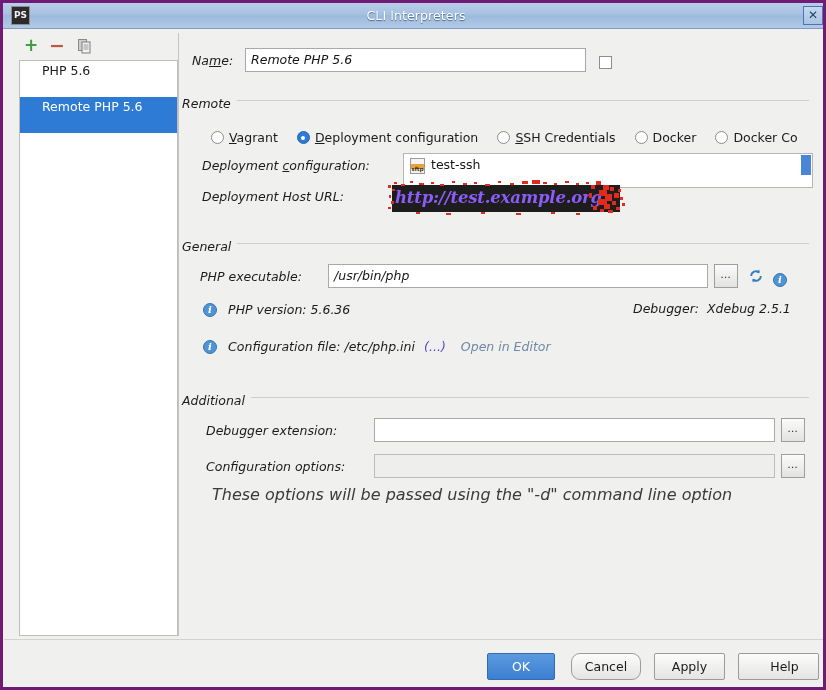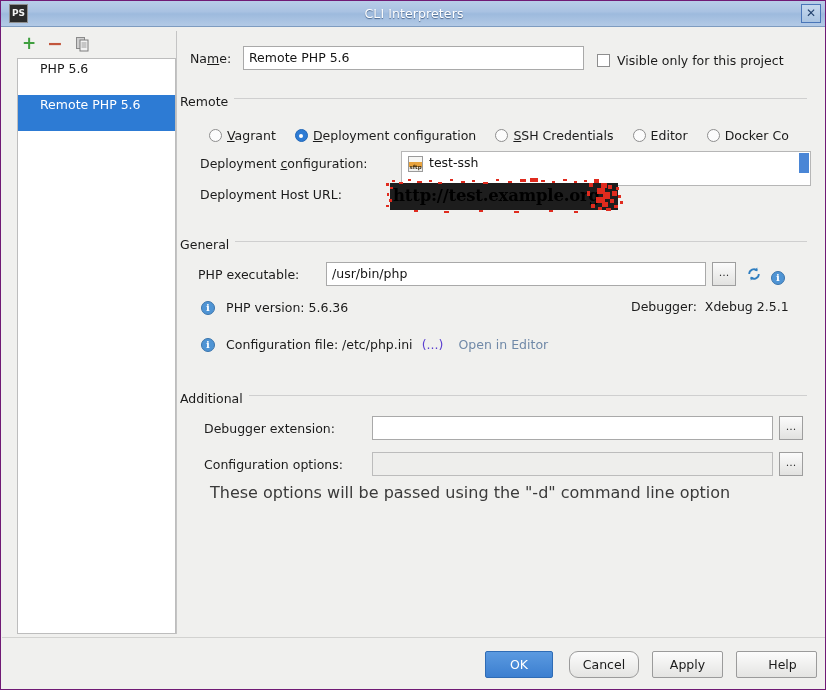--- a/index.html
+++ b/index.html
@@ -16,7 +16,7 @@
     background: #f0f0ee;
     overflow: hidden;
     box-sizing: border-box;
-    border: 1px solid #701a75;
+    border: 3px solid #701a75;
   }
 
   

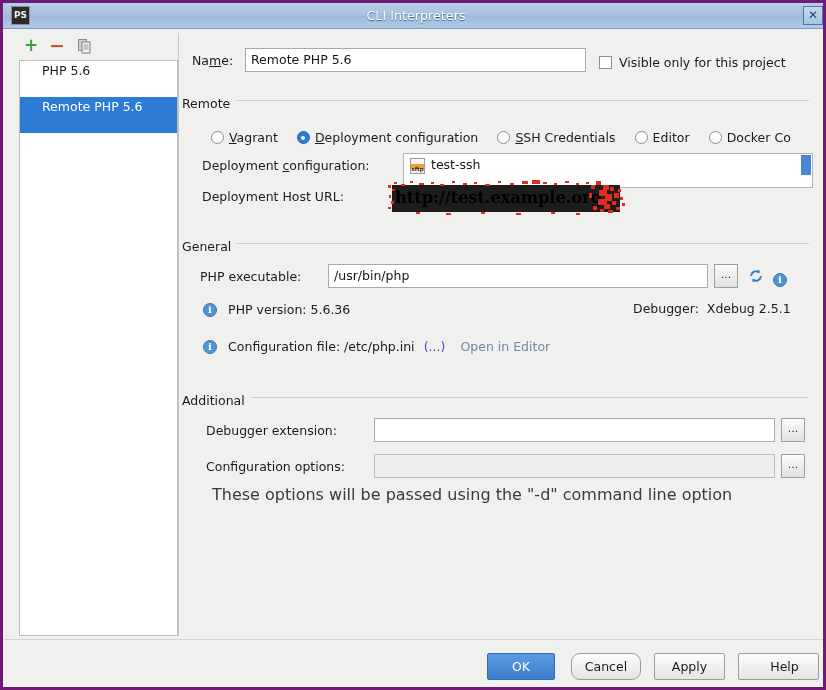--- a/index.html
+++ b/index.html
@@ -114,7 +114,7 @@
   }
 
   
-  .panel { position: absolute; }
+  .panel { position: absolute; font-style: italic; }
   .lbl {
     font-size: 12.5px;
     color: #1b1b1b;

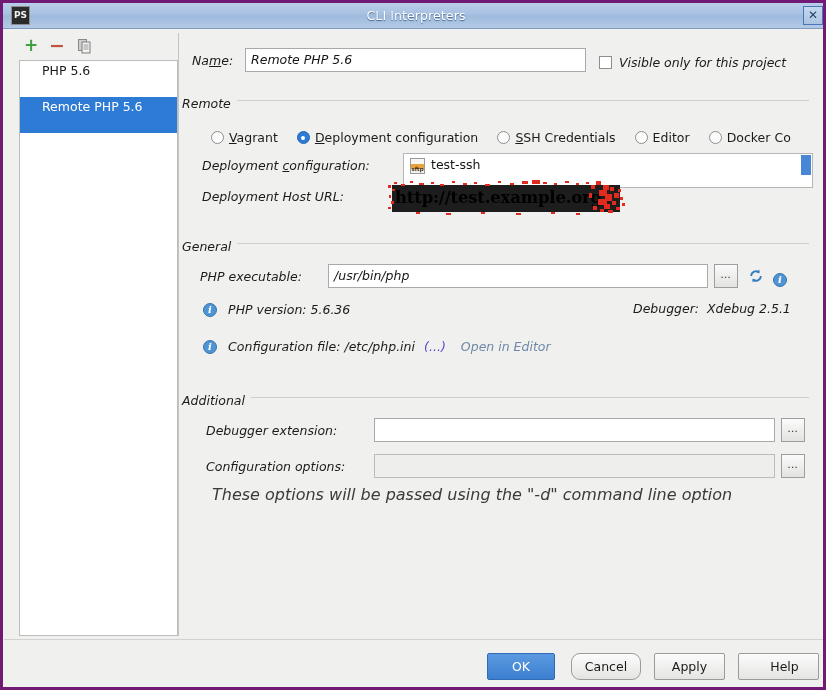--- a/index.html
+++ b/index.html
@@ -371,7 +371,7 @@
   <div class="panel lbl" style="left:189px; top:50px;"><span>Na</span><span class="mn">m</span><span>e:</span></div>
   <div class="panel textfield" style="left:242px; top:45px; width:341px;">Remote PHP 5.6</div>
   <div class="panel" style="left:596px; top:49px;">
-    <span class="checkbox"></span><span class="lbl" style="vertical-align:middle;">Visible only for this project</span>
+    <span class="checkbox"></span>
   </div>
 
   <div class="panel" style="left:179px; top:90px;">

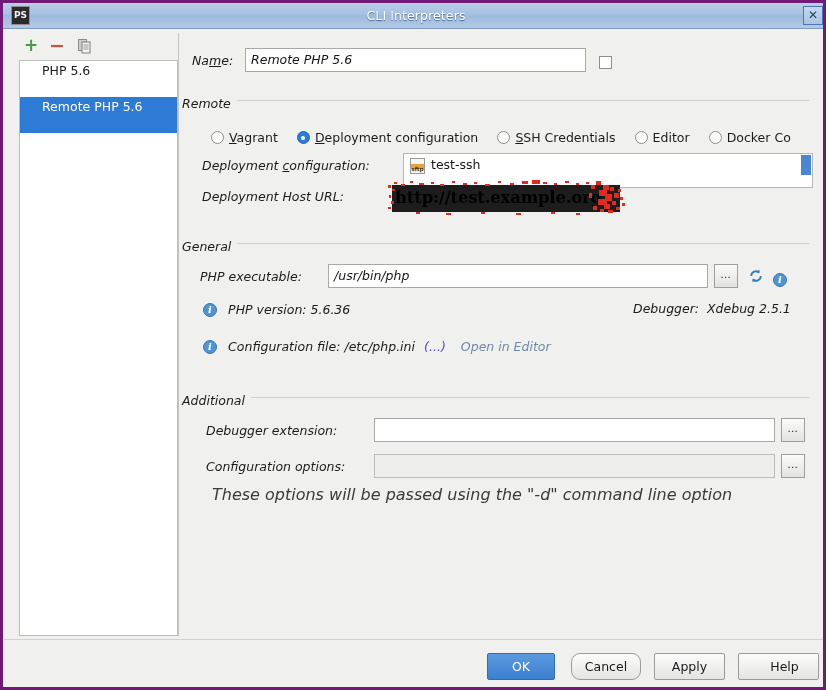--- a/index.html
+++ b/index.html
@@ -383,7 +383,7 @@
     <span><span class="radio"></span><span class="radio-label"><span class="mn">V</span><span>agrant</span></span></span>
     <span><span class="radio checked"></span><span class="radio-label"><span class="mn">D</span><span>eployment configuration</span></span></span>
     <span><span class="radio"></span><span class="radio-label"><span class="mn">S</span><span>SH Credentials</span></span></span>
-    <span><span class="radio"></span><span class="radio-label">Editor</span></span>
+    <span><span class="radio"></span><span class="radio-label">Docker</span></span>
     <span><span class="radio"></span><span class="radio-label">Docker Co</span></span>
   </div>
 

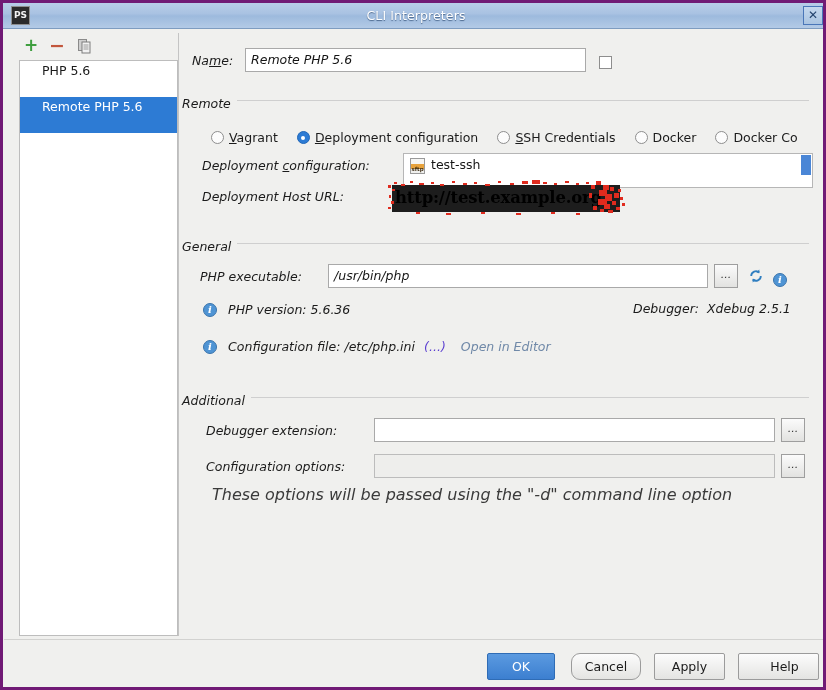--- a/index.html
+++ b/index.html
@@ -268,9 +268,10 @@
     width: 225px;
     line-height: 26px;
     font-family: "DejaVu Serif", "Liberation Serif", serif;
+    font-style: italic;
     font-weight: bold;
     font-size: 16.5px;
-    color: #000000;
+    color: #8b5cf6;
     white-space: nowrap;
     letter-spacing: -0.2px;
   }

